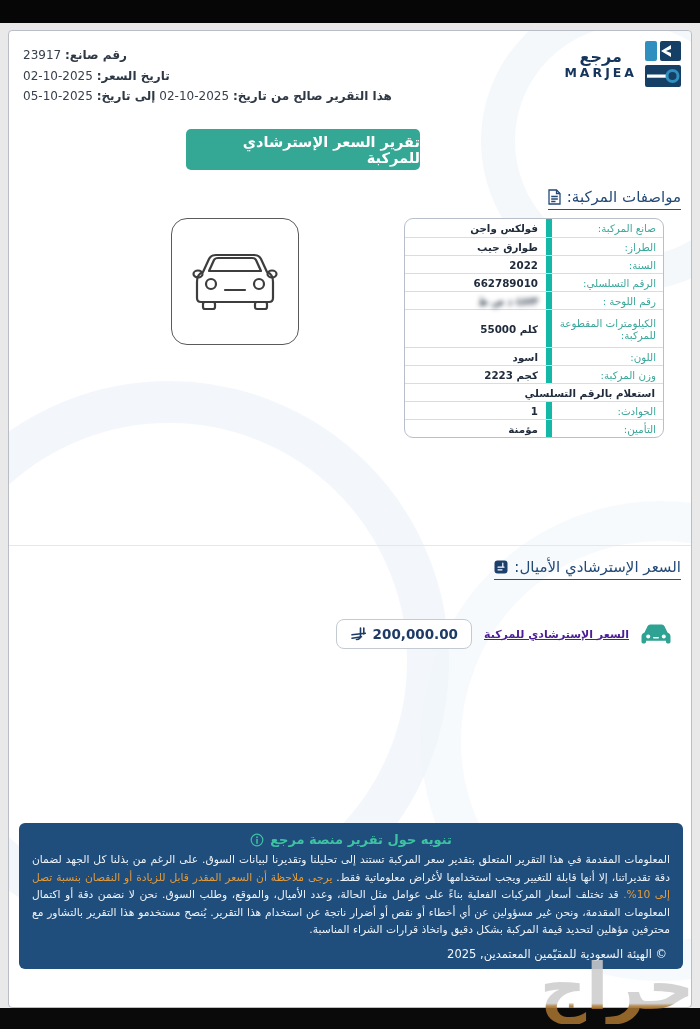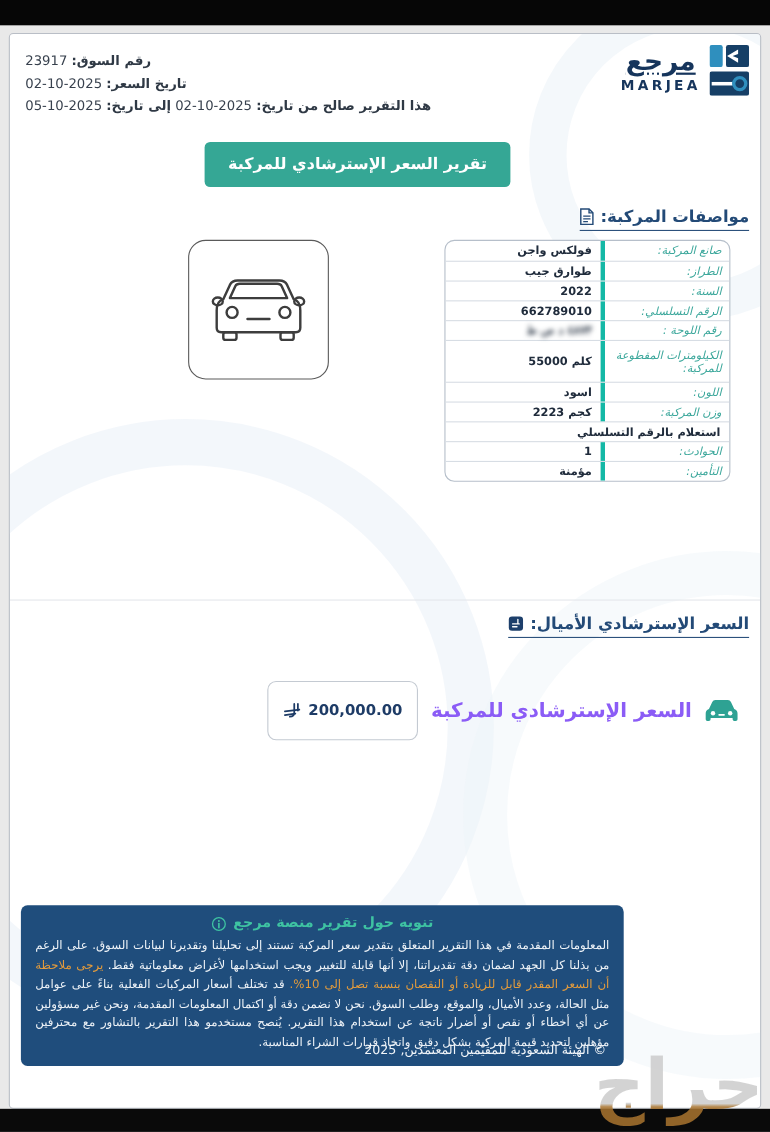--- a/index.html
+++ b/index.html
@@ -104,7 +104,7 @@
 
     <div class="order-info">
       <div>
-        <b>رقم السوق:</b>
+        <b>رقم صانع:</b>
         <span>23917</span>
       </div>
       <div>

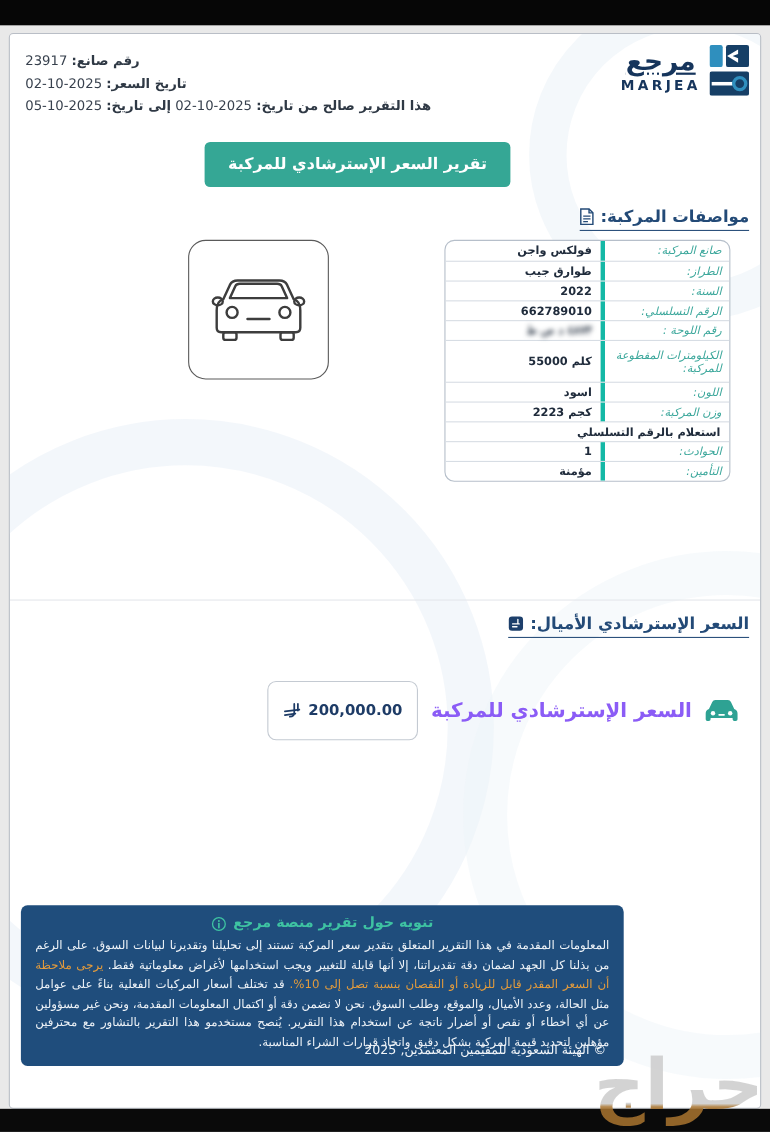--- a/index.html
+++ b/index.html
@@ -27,7 +27,7 @@
 
   .logo { position:absolute; right:10px; top:10px; display:flex; align-items:center; gap:8px; }
   .logo-text { text-align:center; color:#16355c; }
-  .logo-ar { font-size:24px; font-weight:bold; line-height:1.1;text-decoration:underline; }
+  .logo-ar { font-size:16px; font-weight:bold; line-height:1.1; }
   .logo-en { font-size:12.5px; font-weight:bold; letter-spacing:3px; }
 
   

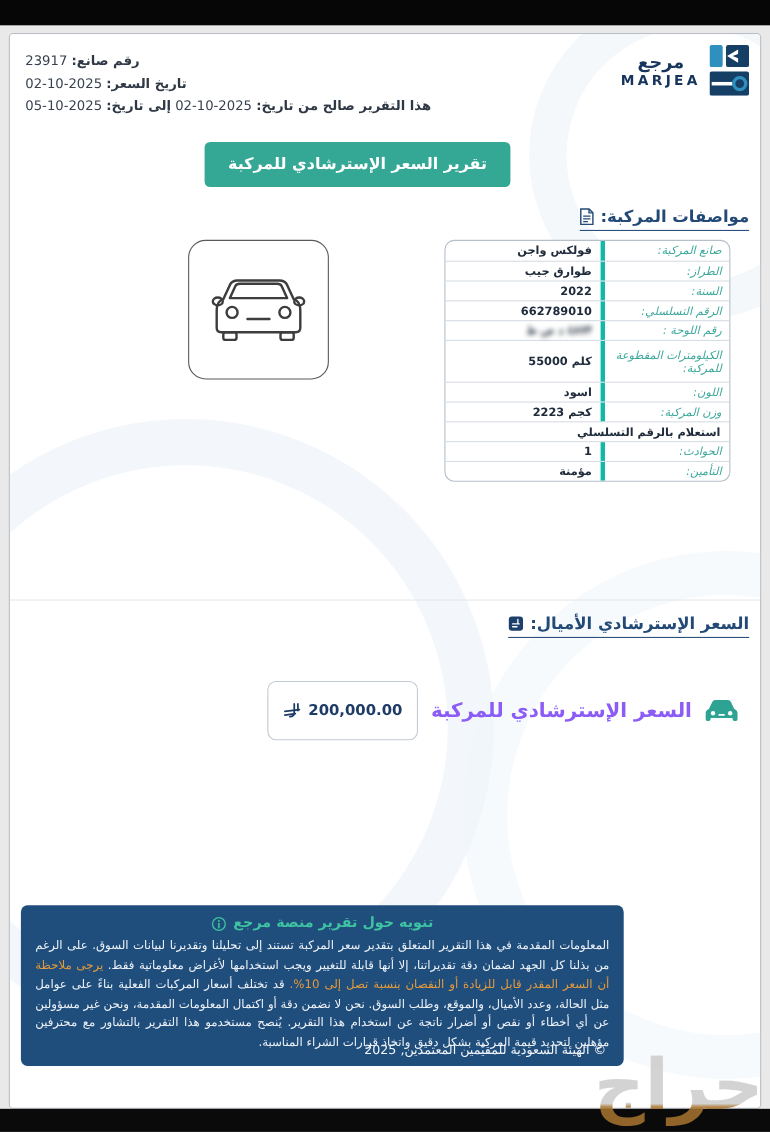--- a/index.html
+++ b/index.html
@@ -31,7 +31,7 @@
   .logo-en { font-size:12.5px; font-weight:bold; letter-spacing:3px; }
 
   
-  .title-band { position:absolute; left:177px; top:98px; width:278px; height:41px;
+  .title-band { position:absolute; left:177px; top:98px; width:234px; height:41px;
                 background:#35a795; border-radius:5px; display:flex; align-items:center; justify-content:center;
                 color:#ffffff; font-size:14.5px; font-weight:bold; direction:rtl; }
 

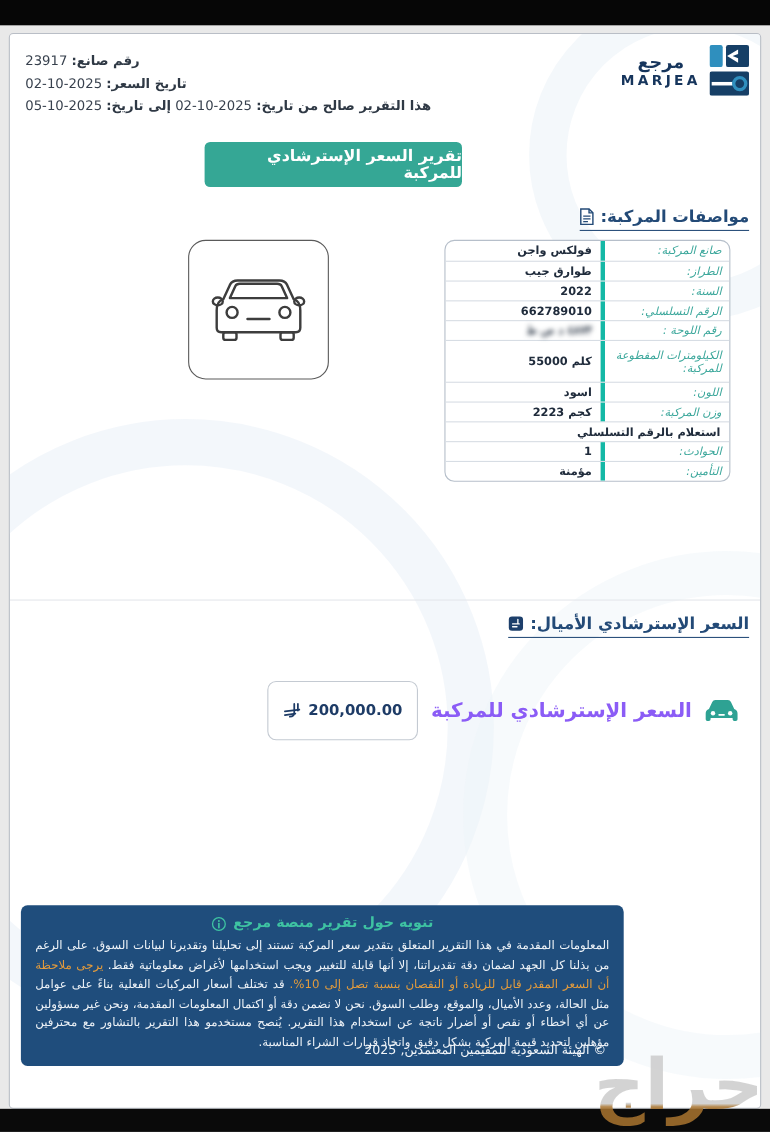--- a/index.html
+++ b/index.html
@@ -37,7 +37,7 @@
 
   
   .sec-heading { position:absolute; direction:rtl; display:inline-flex; align-items:center; gap:6px;
-                 color:#234a77; font-weight:bold; font-size:15px;
+                 color:#234a77; font-weight:normal; font-size:15px;
                  border-bottom:1.6px solid #2c517c; padding-bottom:3px; }
   .specs-heading { right:10px; top:157px; }
   .price-heading { right:10px; top:527px; }

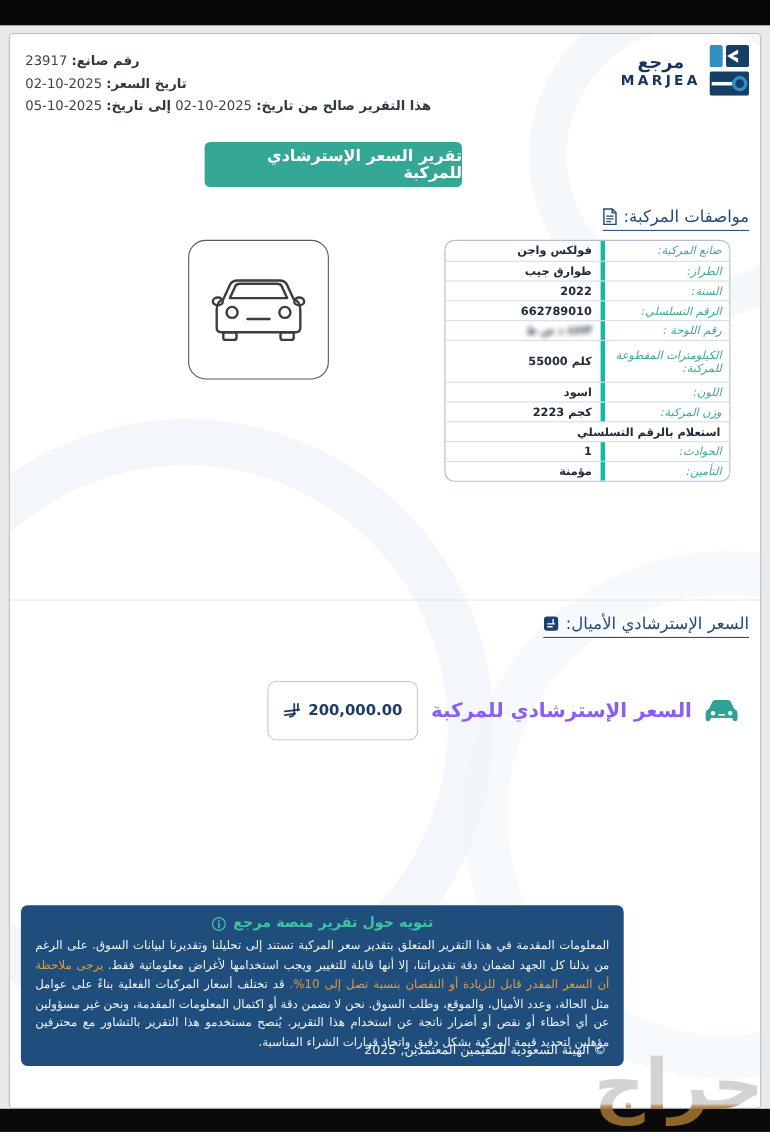--- a/index.html
+++ b/index.html
@@ -54,7 +54,7 @@
   .spec-row:first-child { border-top:none; }
   .spec-row.tall { min-height:38px; }
   .cell-label { width:117px; padding:2px 7px; font-size:10.3px; color:#3ba79b;
-                border-left:4px solid #14b8a6; display:flex; align-items:center;font-style:italic; }
+                border-left:6px solid #14b8a6; display:flex; align-items:center; }
   .cell-value { flex:1; direction:ltr; text-align:center; padding:2px 8px; font-size:10.3px;
                 color:#202c3c; font-weight:bold; display:flex; align-items:center; justify-content:flex-end; }
   .cell-value.obscured { filter:blur(2.4px); font-family:"DejaVu Serif","Liberation Serif",serif; }

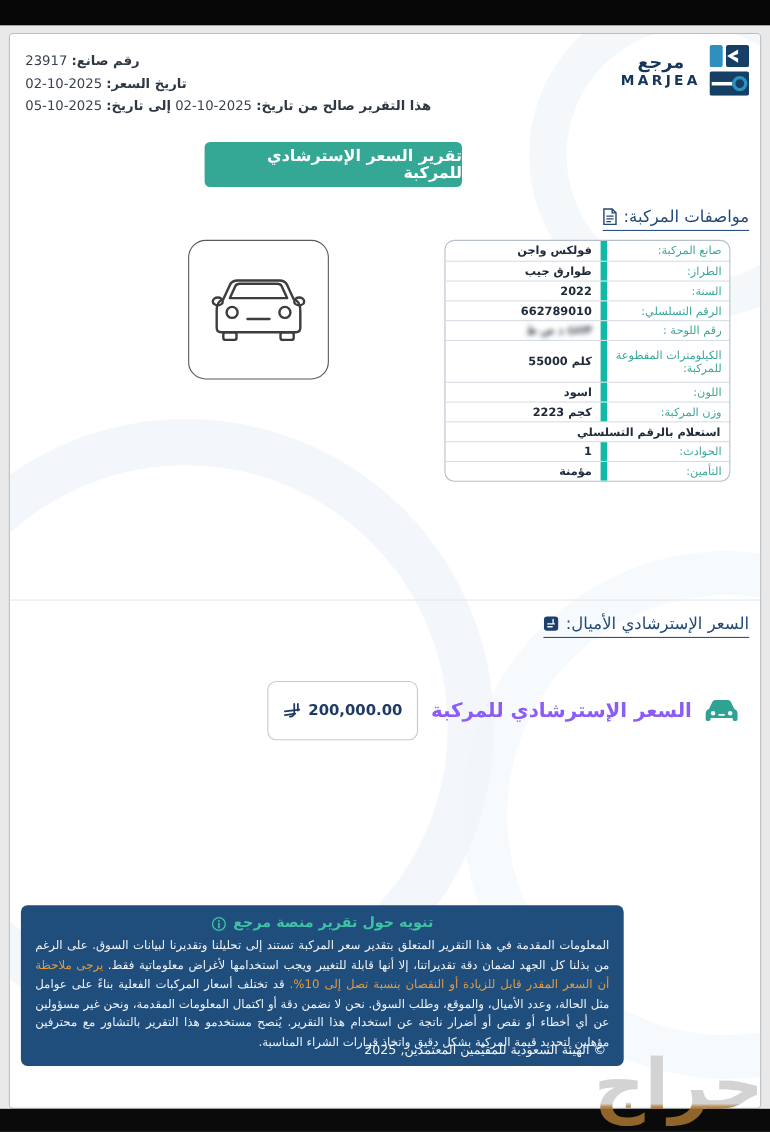--- a/index.html
+++ b/index.html
@@ -70,7 +70,7 @@
   .price-label { font-size:18px; font-weight:bold; color:#8b5cf6; }
   .price-box { display:flex; direction:rtl; align-items:center; gap:7px;
                border:1.3px solid #c4cad2; border-radius:8px; background:#fff;
-               padding:18px 13px; font-size:13.5px; font-weight:bold; color:#1d3b66;margin-left:16px; }
+               padding:6px 13px; font-size:13.5px; font-weight:bold; color:#1d3b66;margin-left:16px; }
 
   
   .footer { position:absolute; left:10px; top:792px; width:548px; height:146px;

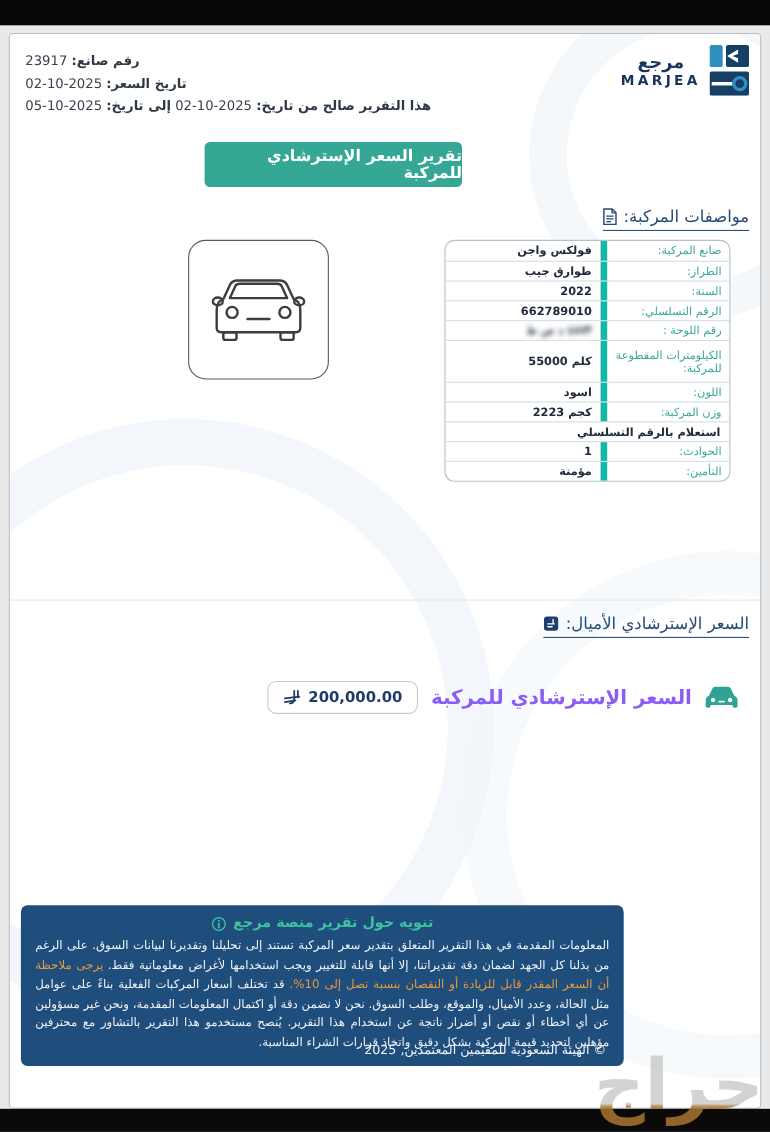--- a/index.html
+++ b/index.html
@@ -67,7 +67,7 @@
                  font-size:12.3px; color:#22374f; }
   .price-row { position:absolute; right:20px; top:588px; direction:rtl;
                display:flex; align-items:center; gap:12px; }
-  .price-label { font-size:18px; font-weight:bold; color:#8b5cf6; }
+  .price-label { font-size:11px; font-weight:bold; color:#4c1d95;text-decoration:underline; }
   .price-box { display:flex; direction:rtl; align-items:center; gap:7px;
                border:1.3px solid #c4cad2; border-radius:8px; background:#fff;
                padding:6px 13px; font-size:13.5px; font-weight:bold; color:#1d3b66;margin-left:16px; }

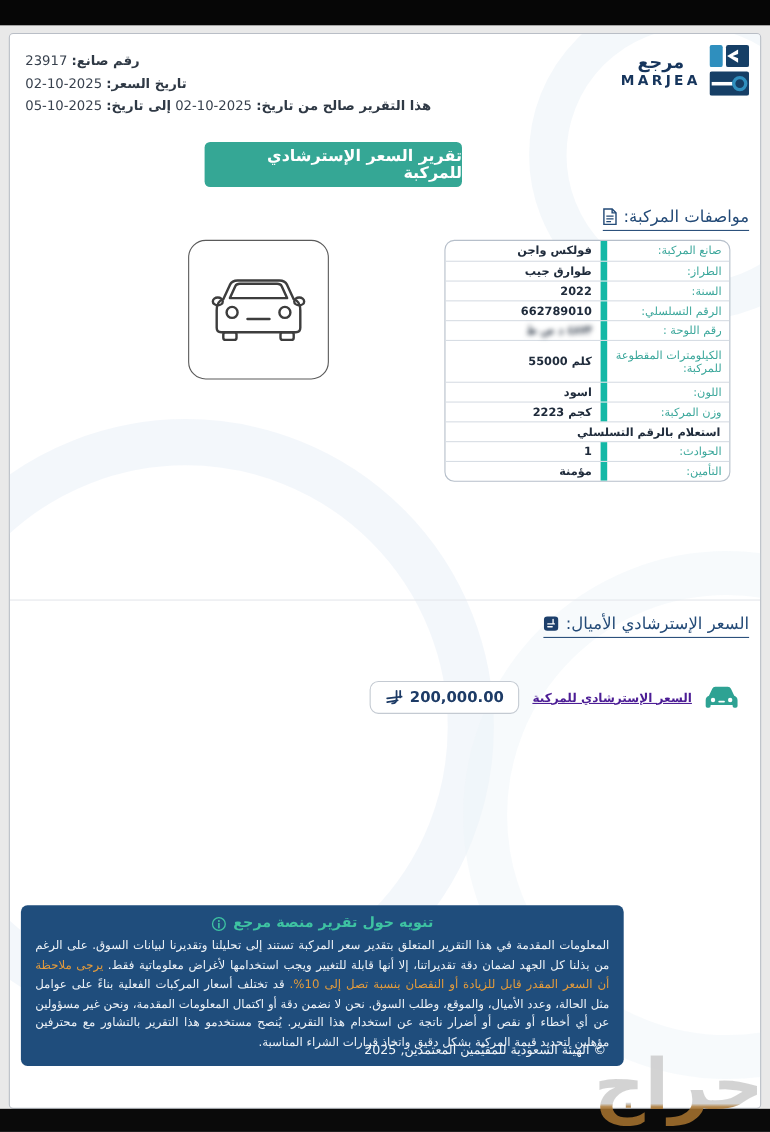--- a/index.html
+++ b/index.html
@@ -73,7 +73,7 @@
                padding:6px 13px; font-size:13.5px; font-weight:bold; color:#1d3b66;margin-left:16px; }
 
   
-  .footer { position:absolute; left:10px; top:792px; width:548px; height:146px;
+  .footer { position:absolute; left:10px; top:792px; width:664px; height:146px;
             background:#1f4d7c; border-radius:6px; padding:9px 13px; }
   .footer-title { display:flex; direction:rtl; justify-content:center; align-items:center; gap:6px;
                   color:#3ec3a2; font-size:13px; font-weight:bold; }

